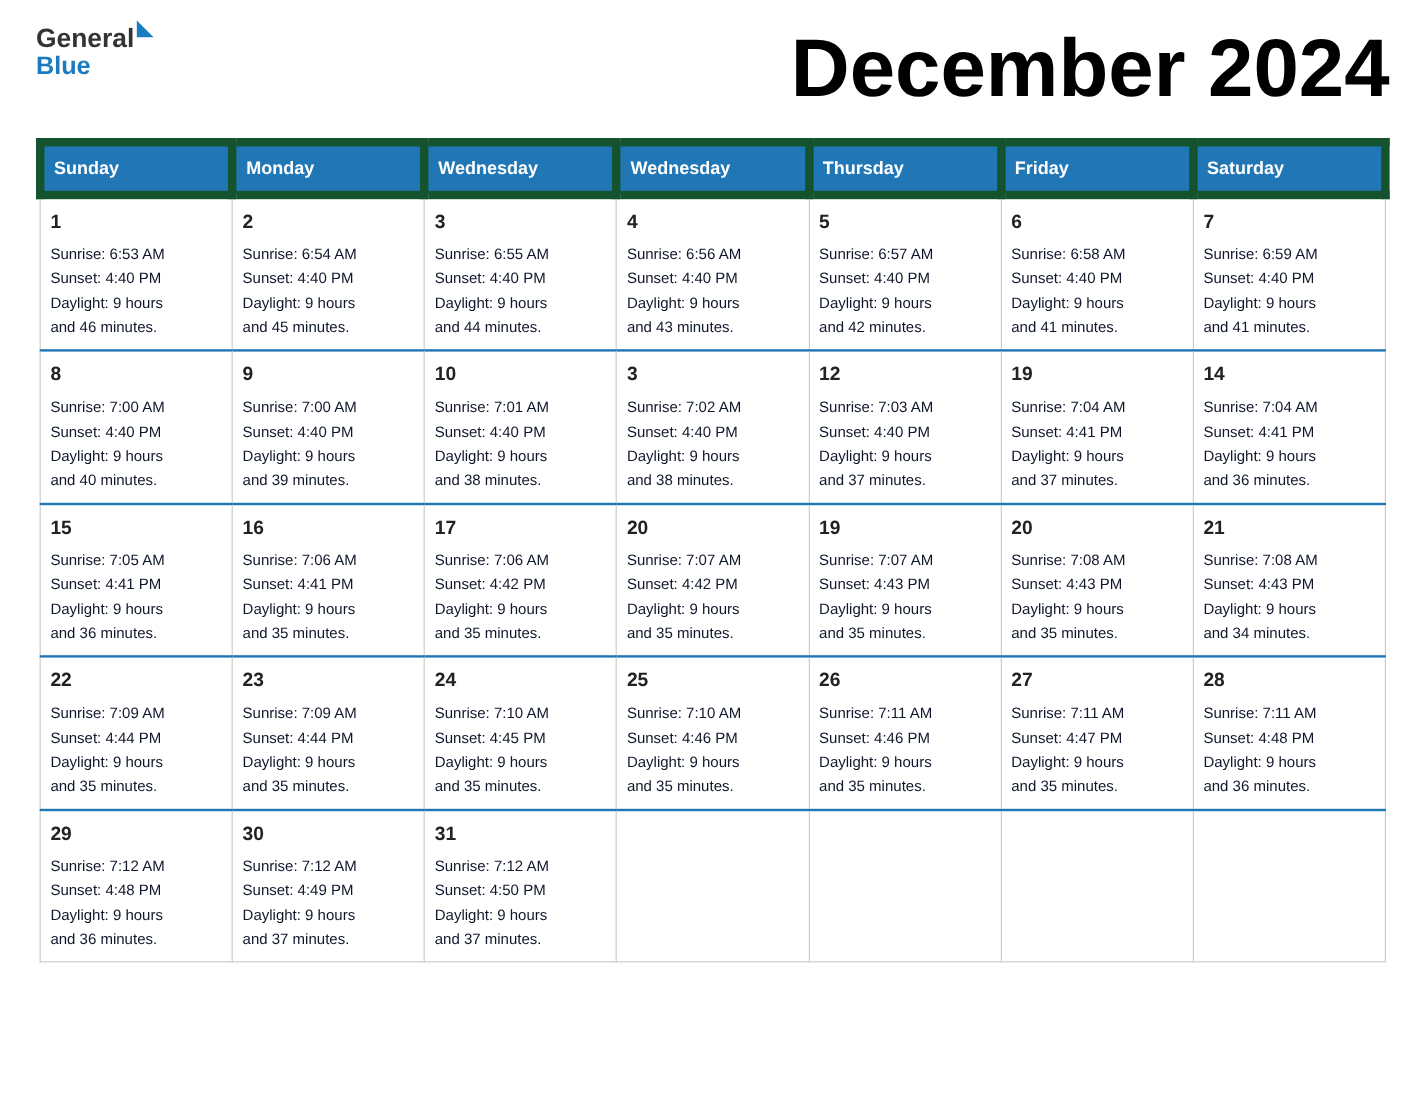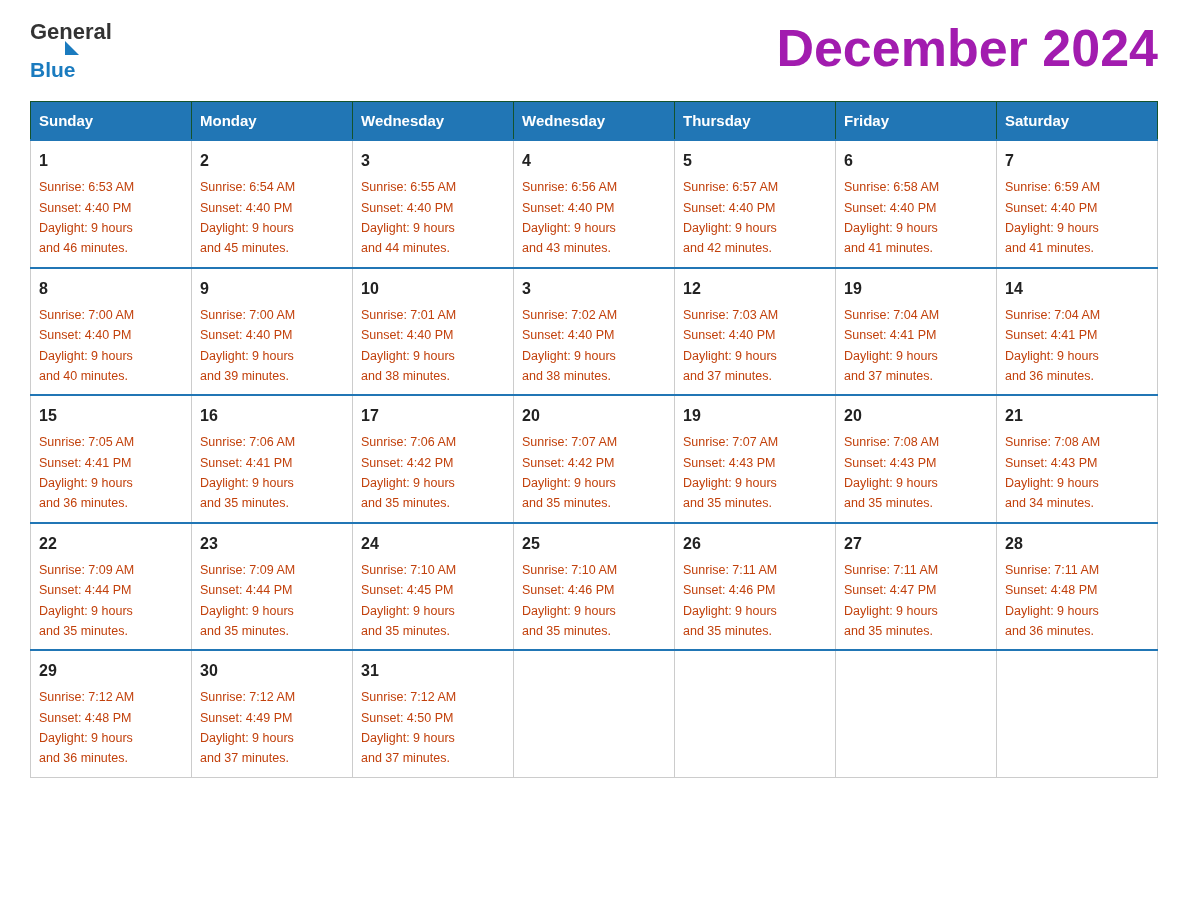--- a/index.html
+++ b/index.html
@@ -100,7 +100,7 @@
 <div class="header">
   <div class="logo">
     <div style="line-height:1.1;">
-      <div style="display:flex;align-items:center;flex-direction:column;">
+      <div style="display:flex;">
         <span class="logo-text">General</span>
         <span class="logo-triangle"></span>
       </div>

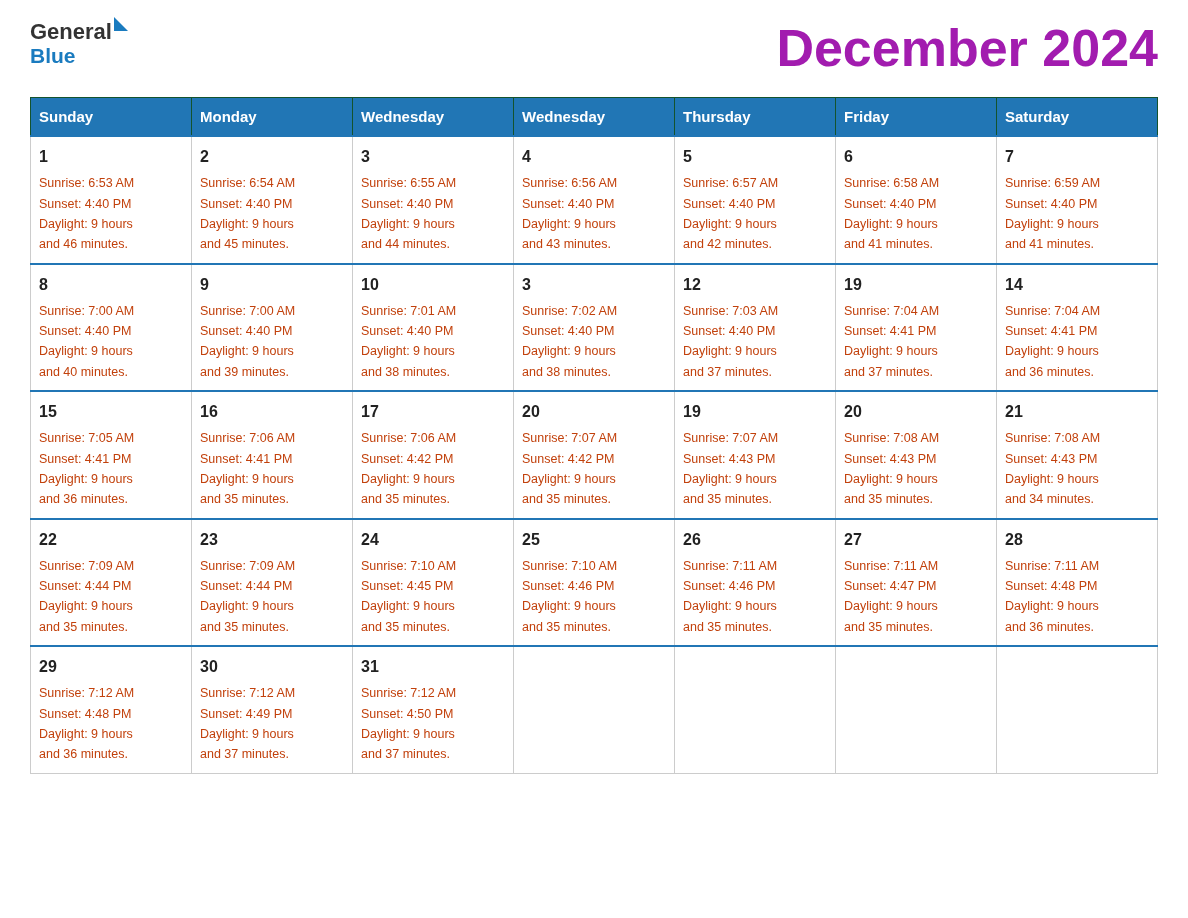--- a/index.html
+++ b/index.html
@@ -43,9 +43,9 @@
       text-align: right;
     }
     .month-title {
-      font-size: 52px;
-      font-weight: bold;
-      color: #a21caf;
+      font-size: 68px;
+      font-weight: bold;
+      color: #000000;
       line-height: 1.1;
     }
     .location {

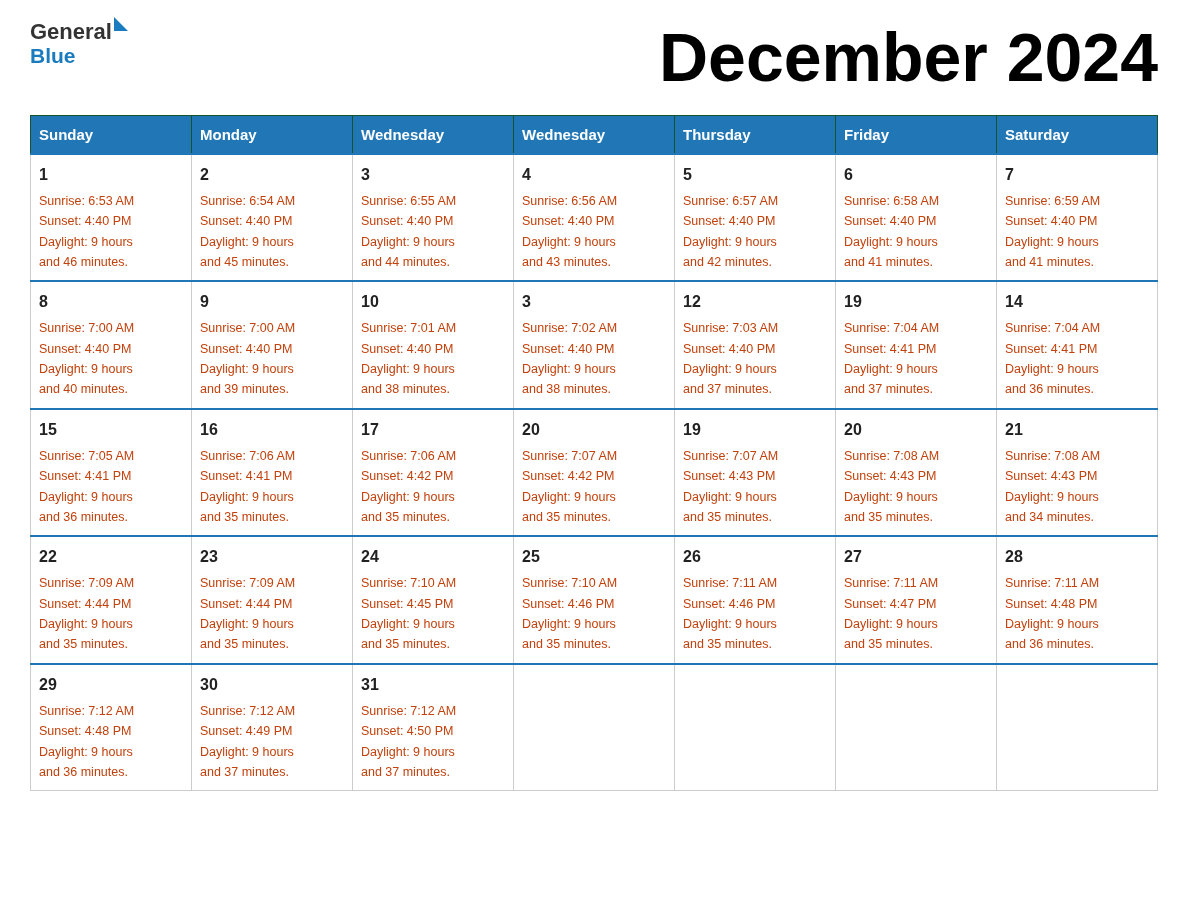--- a/index.html
+++ b/index.html
@@ -65,7 +65,7 @@
       font-weight: bold;
       padding: 10px 8px;
       text-align: left;
-      border: 1px solid #14532d;
+      border: 7px solid #14532d;
     }
     tbody td {
       vertical-align: top;

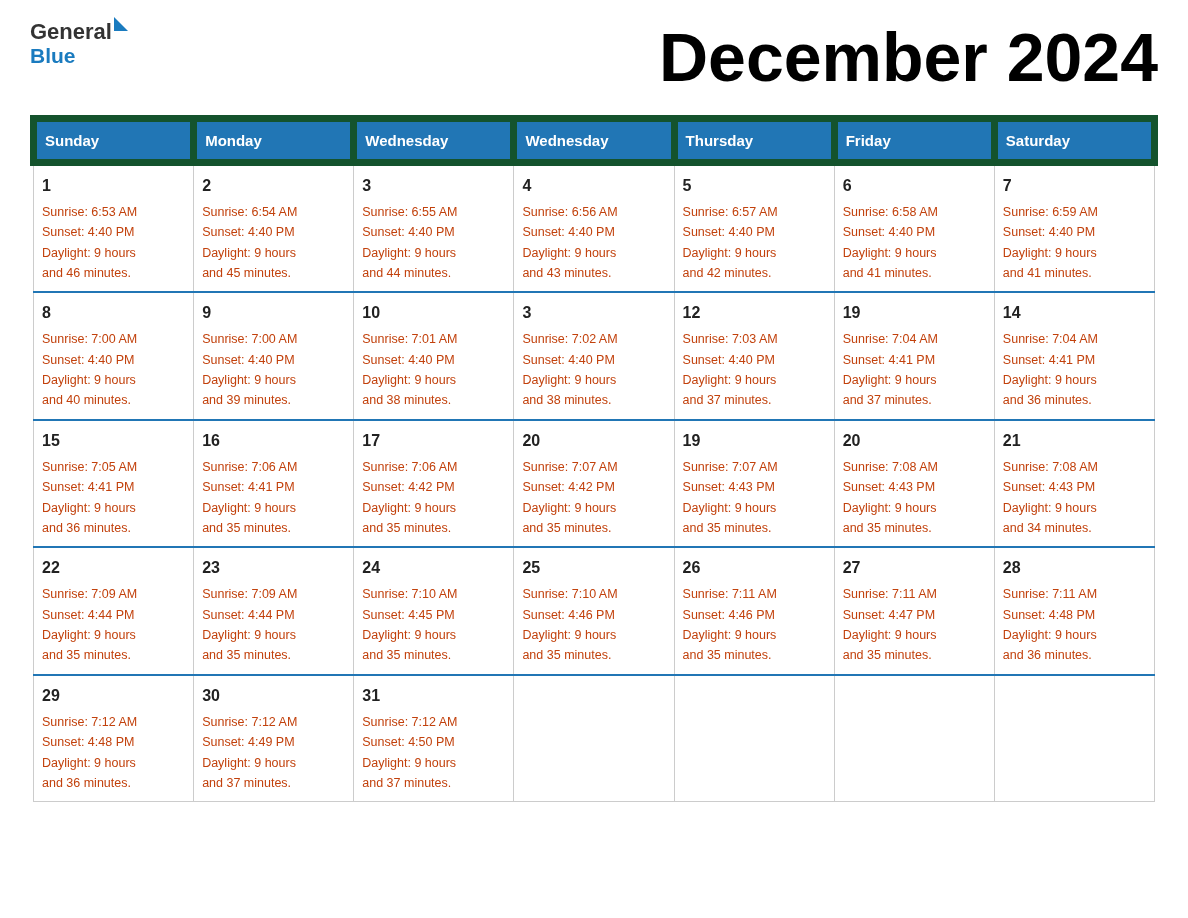--- a/index.html
+++ b/index.html
@@ -86,7 +86,7 @@
     }
     .day-info {
       font-size: 12.5px;
-      color: #c2410c;
+      color: #0f172a;
       line-height: 1.55;
       text-align: right;
     }

